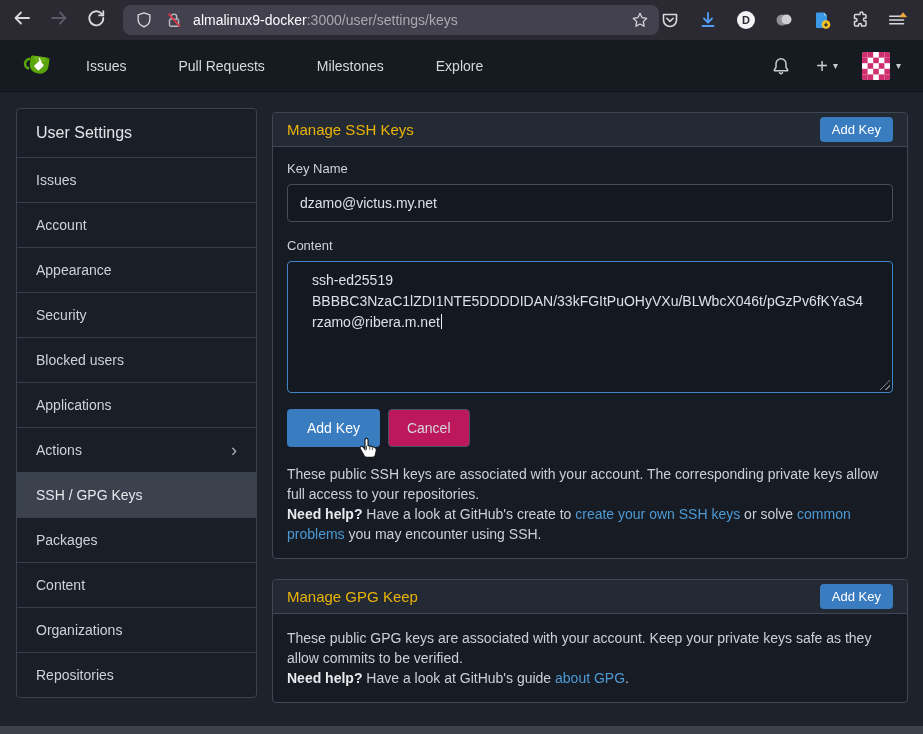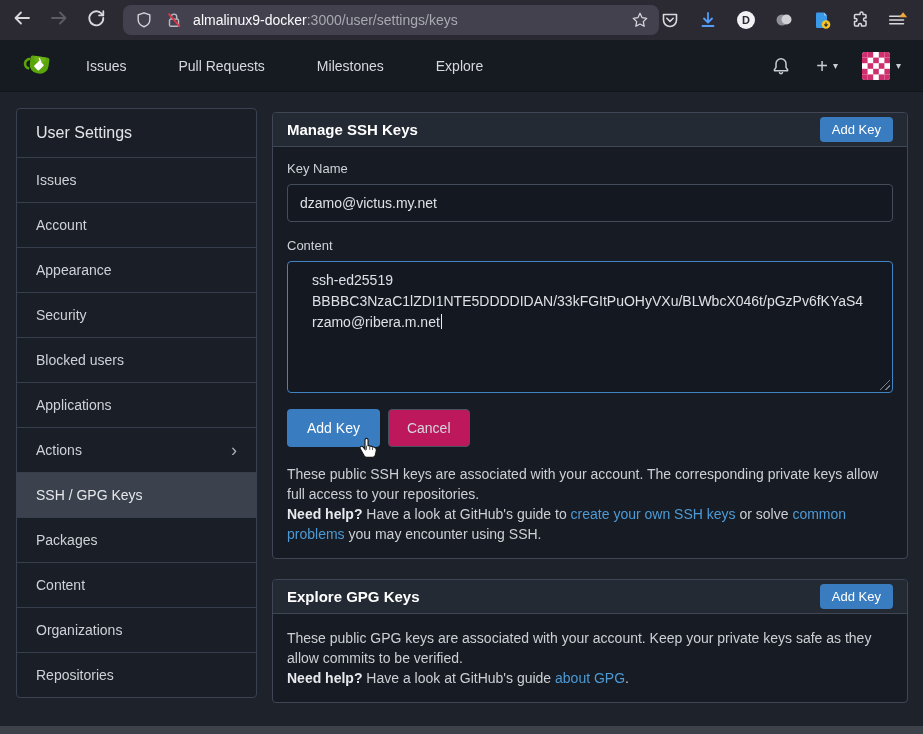--- a/index.html
+++ b/index.html
@@ -64,7 +64,7 @@
     height:34px; background:#242a34; border-bottom:1px solid #404656;
     border-radius:4px 4px 0 0; display:flex; align-items:center; justify-content:space-between; padding:0 14px;
   }
-  .panel-title { font-size:15px; font-weight:700; color:#ffffff; }
+  .panel-title { font-size:15px; font-weight:400; color:#eab308; }
   .btn-small { background:#3a7cc0; color:#fff; font-size:13px; padding:5px 12px; border-radius:4px; border:none; cursor:pointer; font-family:inherit; }
   .panel-body { padding:14px; }
 

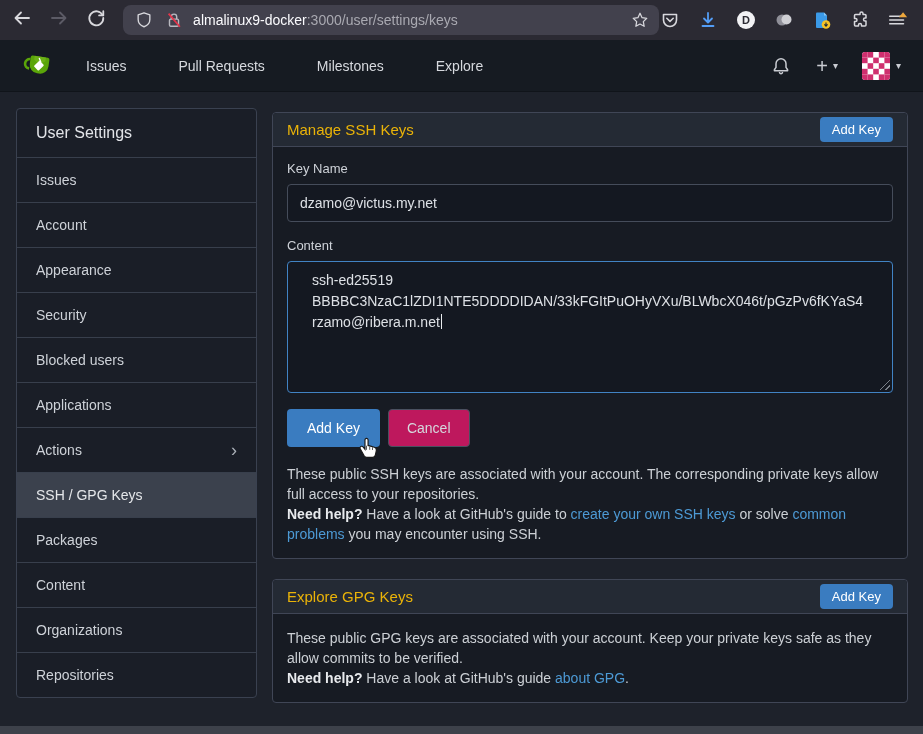--- a/index.html
+++ b/index.html
@@ -322,7 +322,7 @@
           <div class="help">
             <p><span>These public SSH keys are associated with your account. The corresponding private keys allow full access to your repositories.</span></p>
             <p>
-              <b>Need help?</b><span> Have a look at GitHub's guide to </span><a>create your own SSH keys</a><span> or solve </span><a>common problems</a><span> you may encounter using SSH.</span>
+              <b>Need help?</b><span> Have a look at GitHub's create to </span><a>create your own SSH keys</a><span> or solve </span><a>common problems</a><span> you may encounter using SSH.</span>
             </p>
           </div>
         </div>

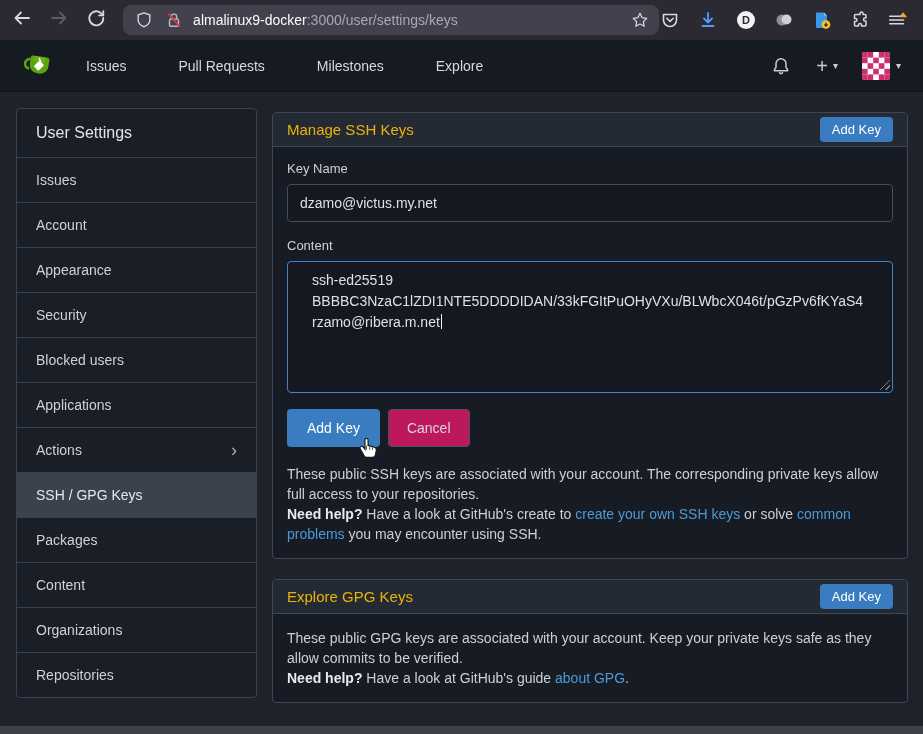--- a/index.html
+++ b/index.html
@@ -330,7 +330,7 @@
 
       <div class="panel">
         <div class="panel-header">
-          <span class="panel-title">Explore GPG Keys</span>
+          <span class="panel-title">Manage GPG Keep</span>
           <button class="btn-small">Add Key</button>
         </div>
         <div class="panel-body">

